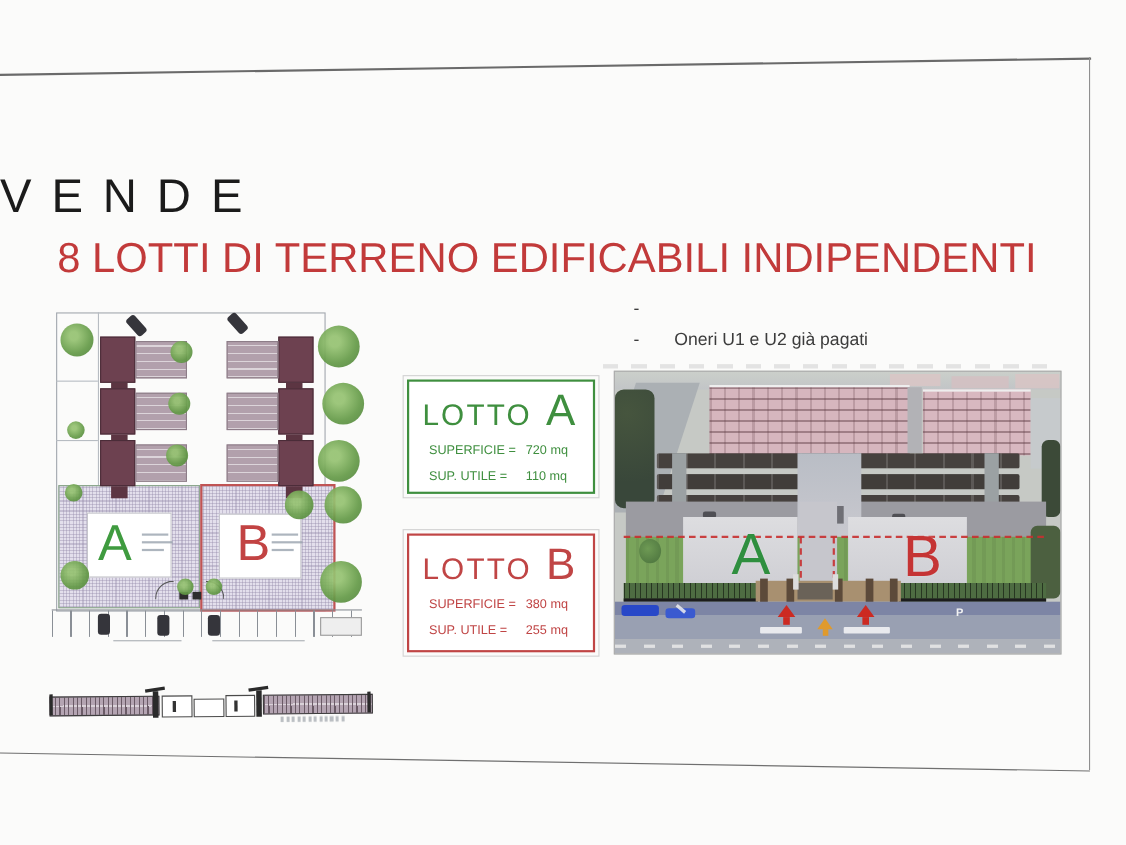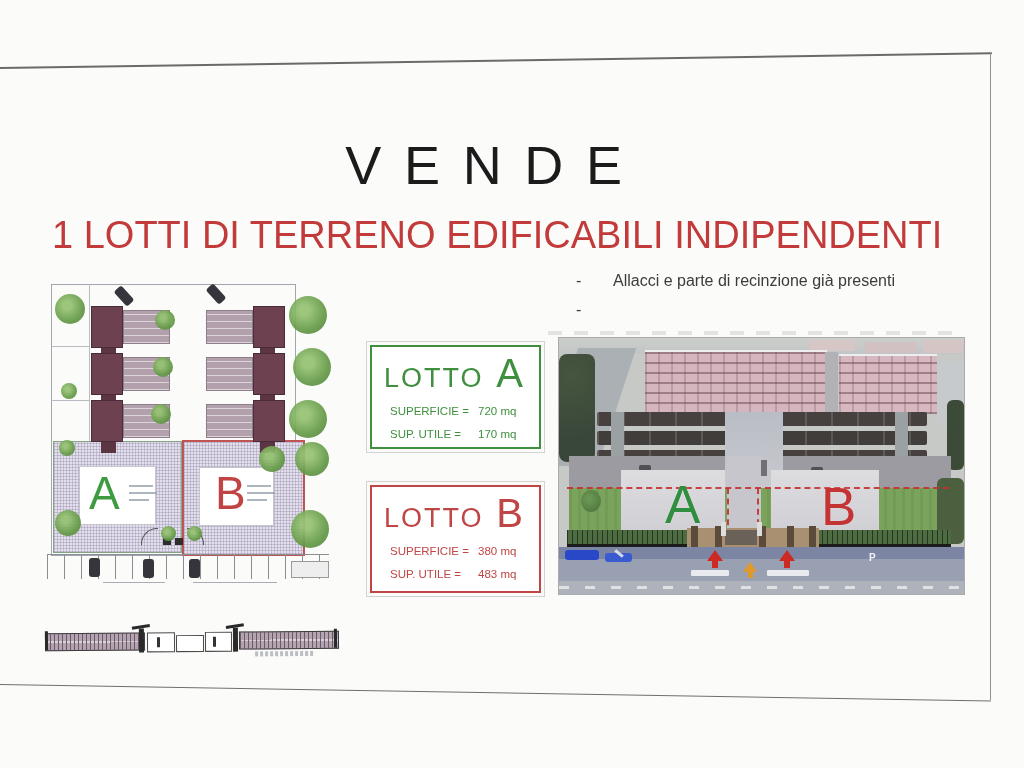--- a/index.html
+++ b/index.html
@@ -12,8 +12,8 @@
   .edge-right{left:990px;top:52px;height:648px;border-left:1.5px solid #8f8f8f;}
   .edge-bottom{left:0;top:684px;width:991px;border-top:1.8px solid #6f6f6f;transform:rotate(0.95deg);transform-origin:left top;}
   
-  .vende{position:absolute;left:0;top:134px;width:990px;text-align:center;
-         font-size:54px;letter-spacing:0.42em;color:#1b1b1b;font-weight:400;}
+  .vende{position:absolute;left:0;top:155px;width:990px;text-align:left;
+         font-size:43px;letter-spacing:0.42em;color:#1b1b1b;font-weight:400;}
   .heading{position:absolute;left:52px;top:214px;width:910px;font-size:38px;
            color:#c23a3a;font-weight:400;white-space:nowrap;letter-spacing:0px;}
   .bullets{position:absolute;left:576px;top:266px;font-size:16px;color:#3c3c3c;}

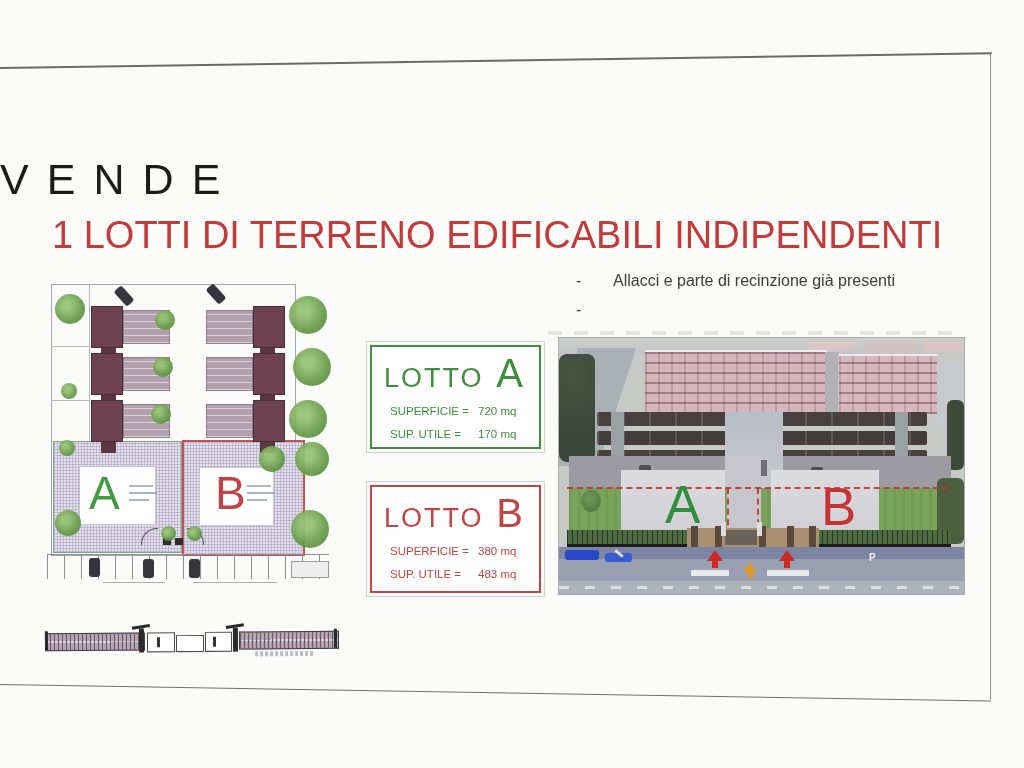--- a/index.html
+++ b/index.html
@@ -87,7 +87,7 @@
 <div class="edge edge-bottom"></div>
 
 <div class="vende">VENDE</div>
-<div class="heading">1 LOTTI DI TERRENO EDIFICABILI INDIPENDENTI</div>
+<div class="heading">8 LOTTI DI TERRENO EDIFICABILI INDIPENDENTI</div>
 
 <div class="bullets">
   <div class="bullet">

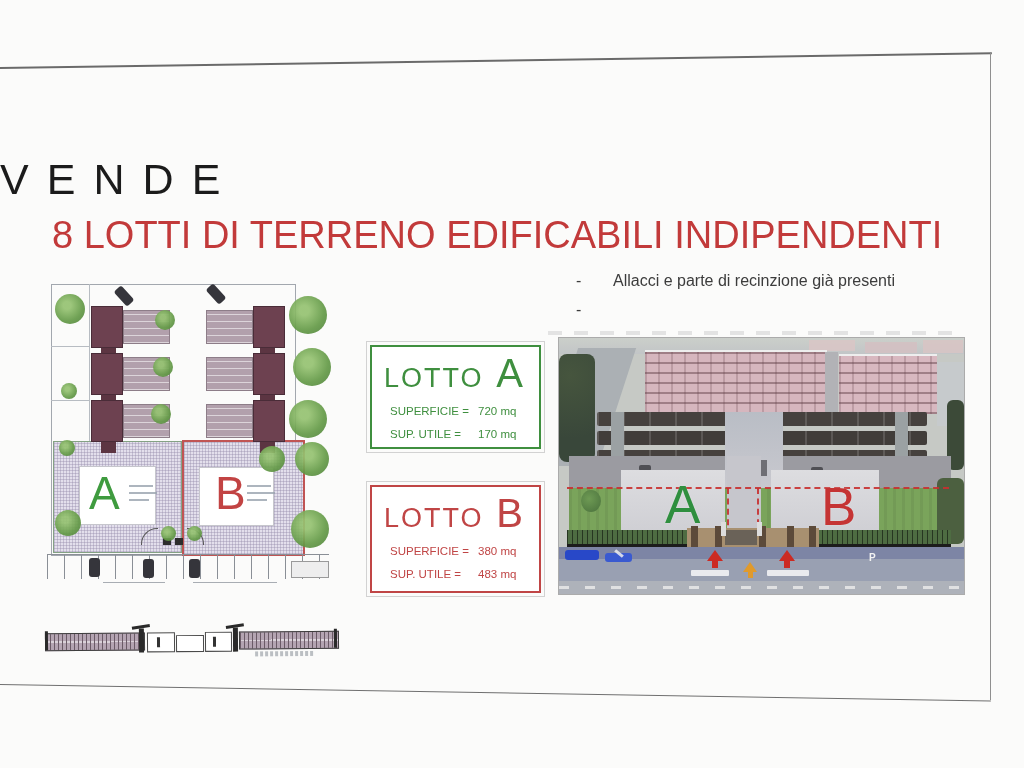--- a/index.html
+++ b/index.html
@@ -92,7 +92,6 @@
 <div class="bullets">
   <div class="bullet">
     <span class="dash">-</span>
-    <span>Allacci e parte di recinzione già presenti</span>
   </div>
   <div class="bullet">
     <span class="dash">-</span>

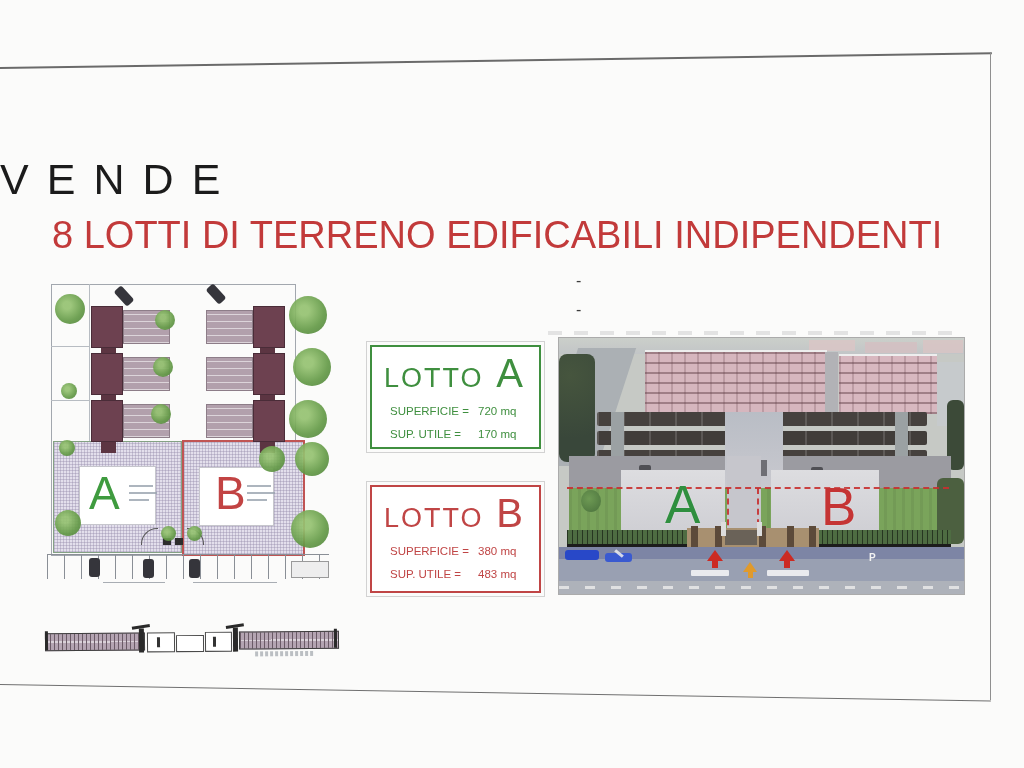--- a/index.html
+++ b/index.html
@@ -95,6 +95,7 @@
   </div>
   <div class="bullet">
     <span class="dash">-</span>
+    <span>Oneri U1 e U2 già pagati</span>
   </div>
 </div>
 <div class="smudge"></div>

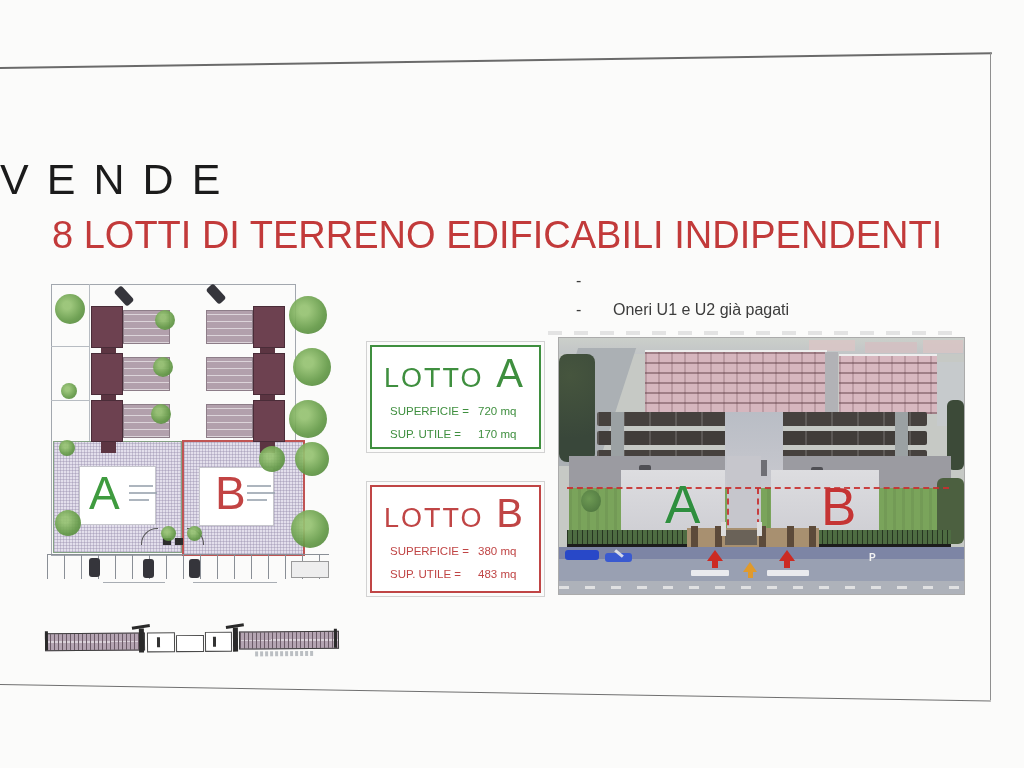--- a/index.html
+++ b/index.html
@@ -191,7 +191,7 @@
   </div>
   <div class="data-row">
     <span class="lbl">SUP. UTILE =</span>
-    <span>170 mq</span>
+    <span>110 mq</span>
   </div>
 </div>
 

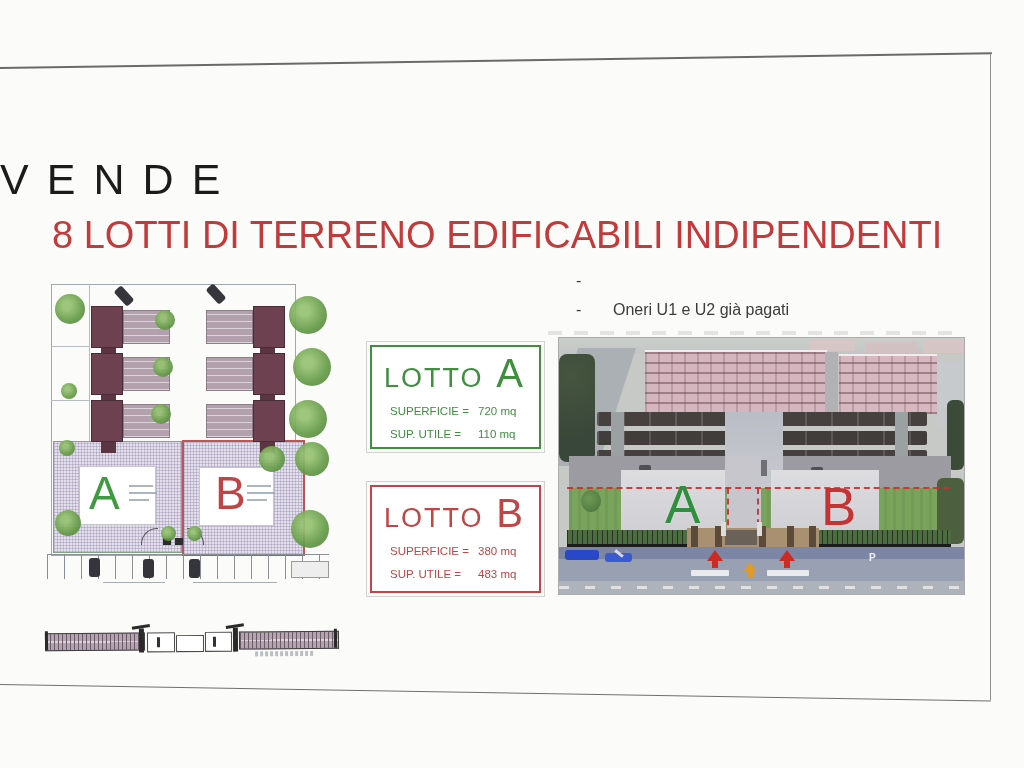--- a/index.html
+++ b/index.html
@@ -206,7 +206,7 @@
   </div>
   <div class="data-row">
     <span class="lbl">SUP. UTILE =</span>
-    <span>483 mq</span>
+    <span>255 mq</span>
   </div>
 </div>
 

